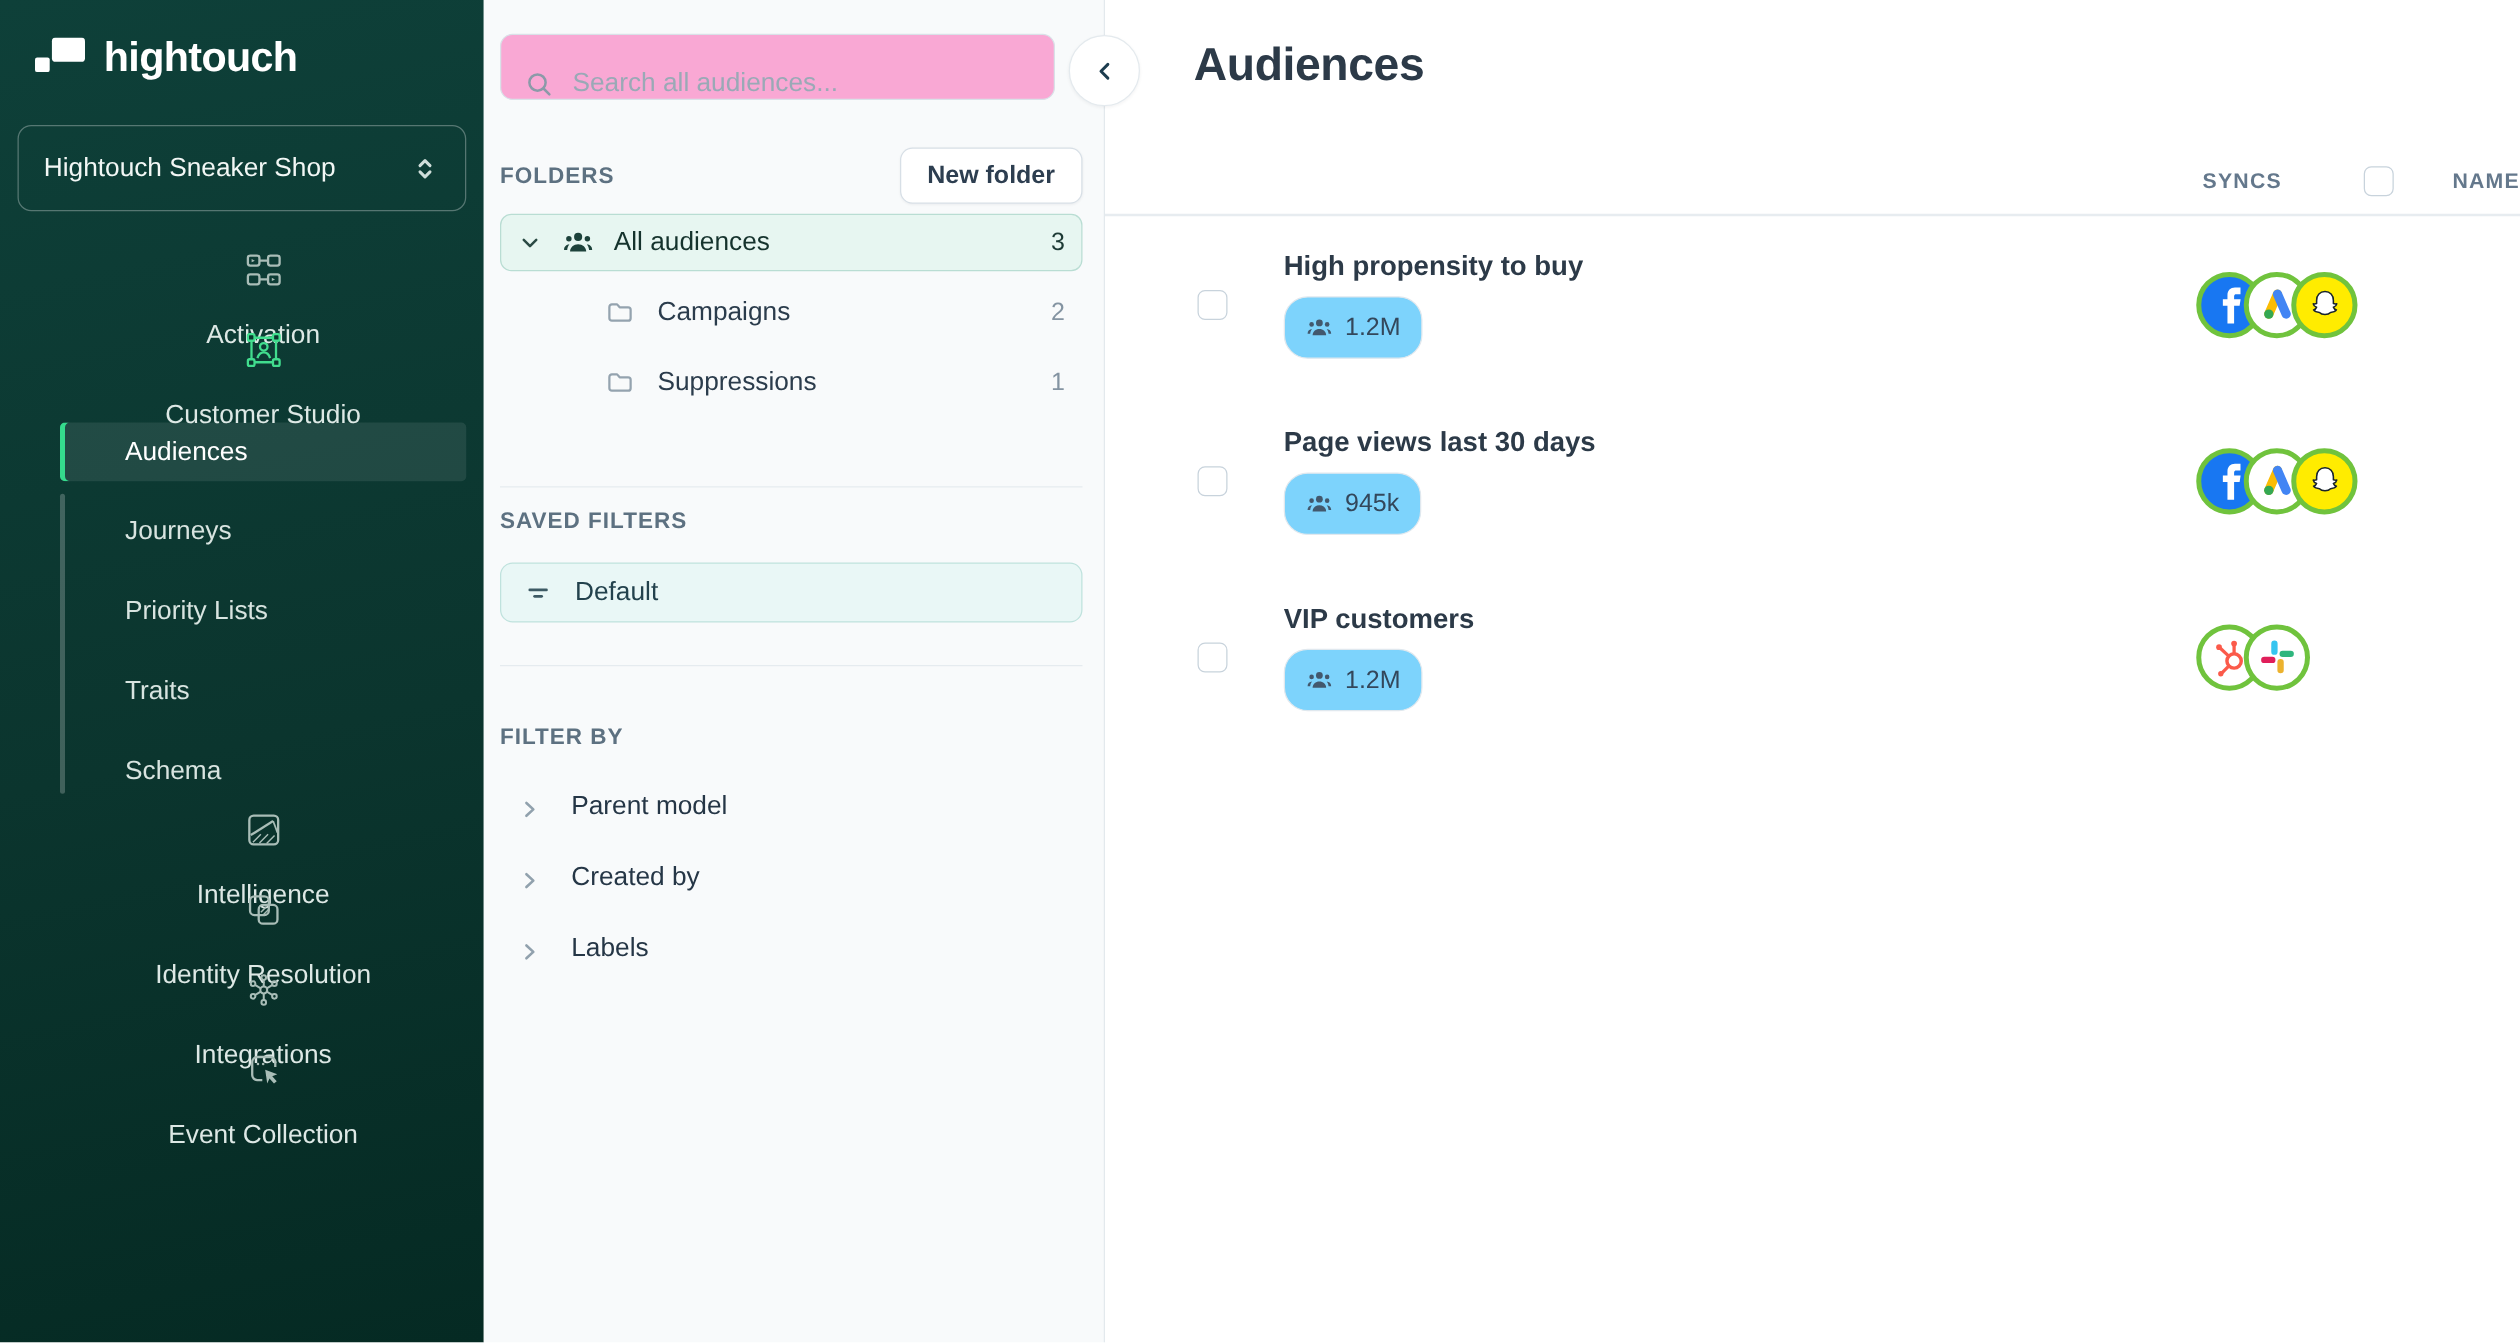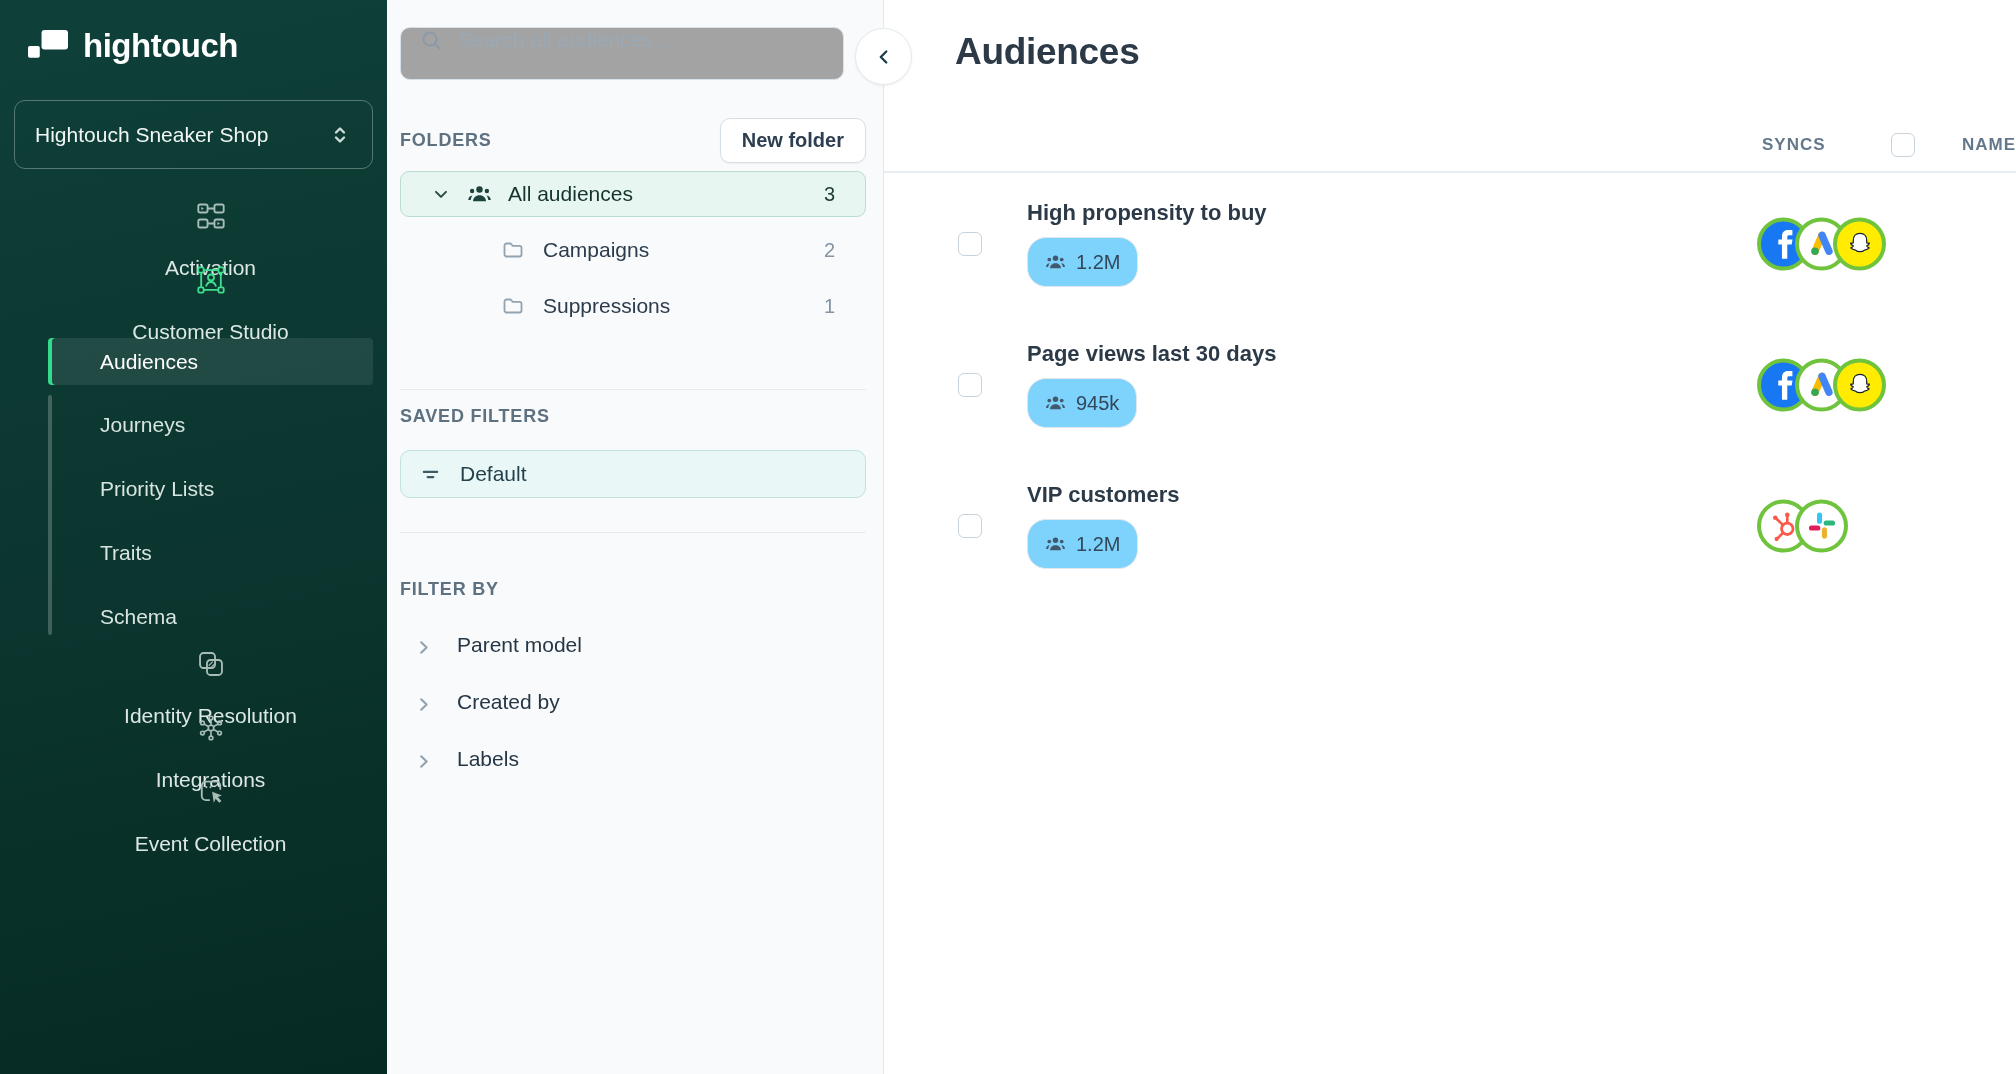--- a/index.html
+++ b/index.html
@@ -26,7 +26,7 @@
 
   
   .panel { width:497px; flex:none; background:#f8fafb; border-right:1px solid #e3e9ed; position:relative; padding:27px 17px 0 13px; }
-  .search-box { width:calc(100% - 22px); height:53px; background:#a3a3a3; border:1px solid #d9e1e8; border-radius:10px; display:flex; align-items:flex-start; gap:15px; padding:0 18px; }
+  .search-box { width:calc(100% - 22px); height:53px; background:#f9a8d4; border:1px solid #d9e1e8; border-radius:10px; display:flex; align-items:flex-end; gap:15px; padding:0 18px; }
   .search-box svg { width:24px; height:24px; color:#8b9aa8; flex:none; }
   .search-box input { border:none; outline:none; flex:1; font-size:21px; color:#334455; background:transparent; font-family:"Liberation Sans",sans-serif; }
   .search-box input::placeholder { color:#9aa9b6; }

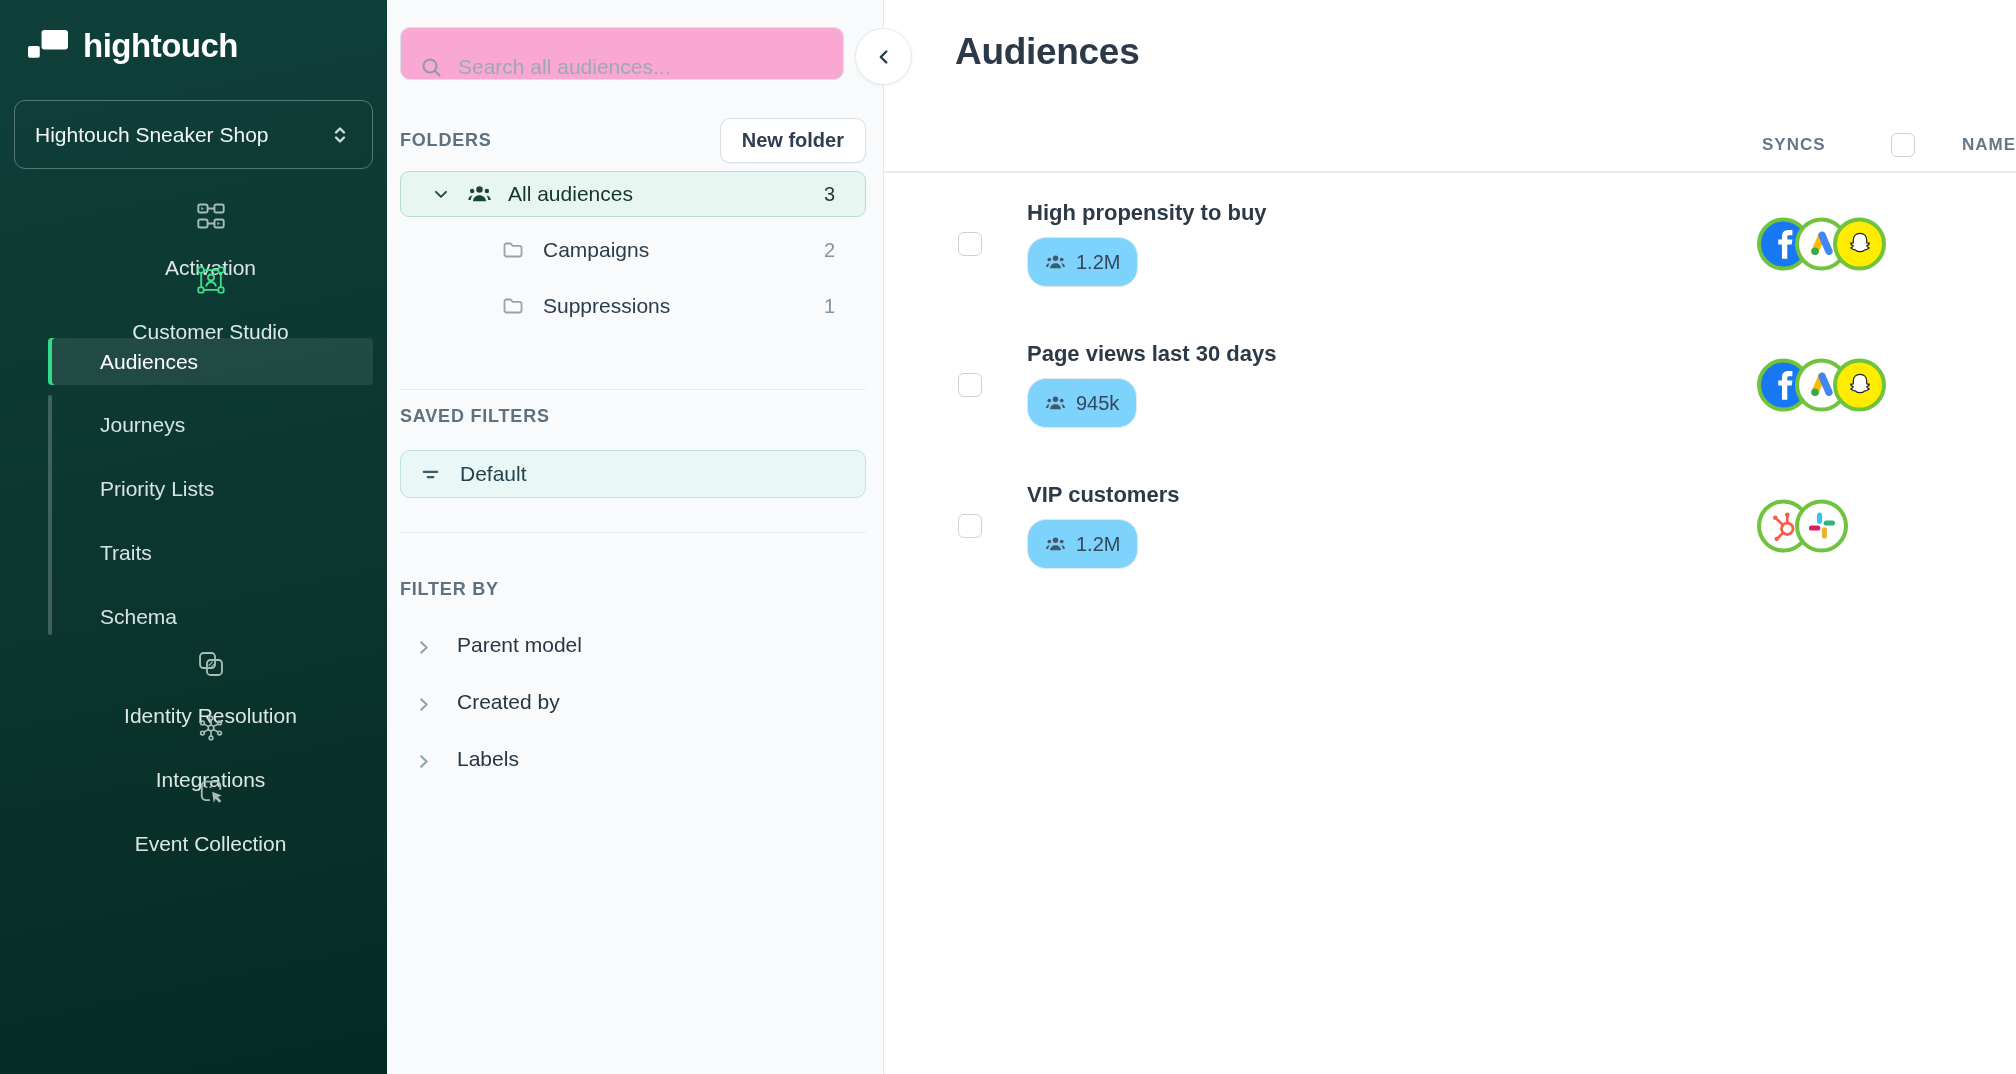--- a/index.html
+++ b/index.html
@@ -35,7 +35,7 @@
   .section-row { margin-top:38px; height:45px; display:flex; align-items:center; justify-content:space-between; }
   .section-label { font-size:18px; font-weight:700; color:#5d7181; letter-spacing:0.8px; }
   .new-folder-btn { height:45px; padding:0 21px; background:#fff; border:1px solid #d7dfe6; border-radius:10px; font-size:20px; font-weight:700; color:#2d3e50; cursor:pointer; font-family:"Liberation Sans",sans-serif; box-shadow:0 1px 2px rgba(16,24,40,.05); }
-  .folder-row { height:46px; margin-top:10px; display:flex; align-items:center; padding:0 30px; font-size:21px; color:#2b3c4c; border:1px solid transparent; cursor:pointer; }
+  .folder-row { height:46px; margin-top:10px; display:flex; align-items:center; padding:0 13px; font-size:21px; color:#2b3c4c; border:1px solid transparent; cursor:pointer; }
   .folder-row.selected { margin-top:8px; background:#e7f6f1; border:1px solid #b9ddd3; border-radius:9px; color:#15332d; font-weight:500; }
   .folder-row .chev { width:20px; height:20px; color:#2b4a44; margin-right:16px; flex:none; }
   .folder-row .users-ic { width:25px; height:25px; color:#1d423b; margin-right:16px; flex:none; }

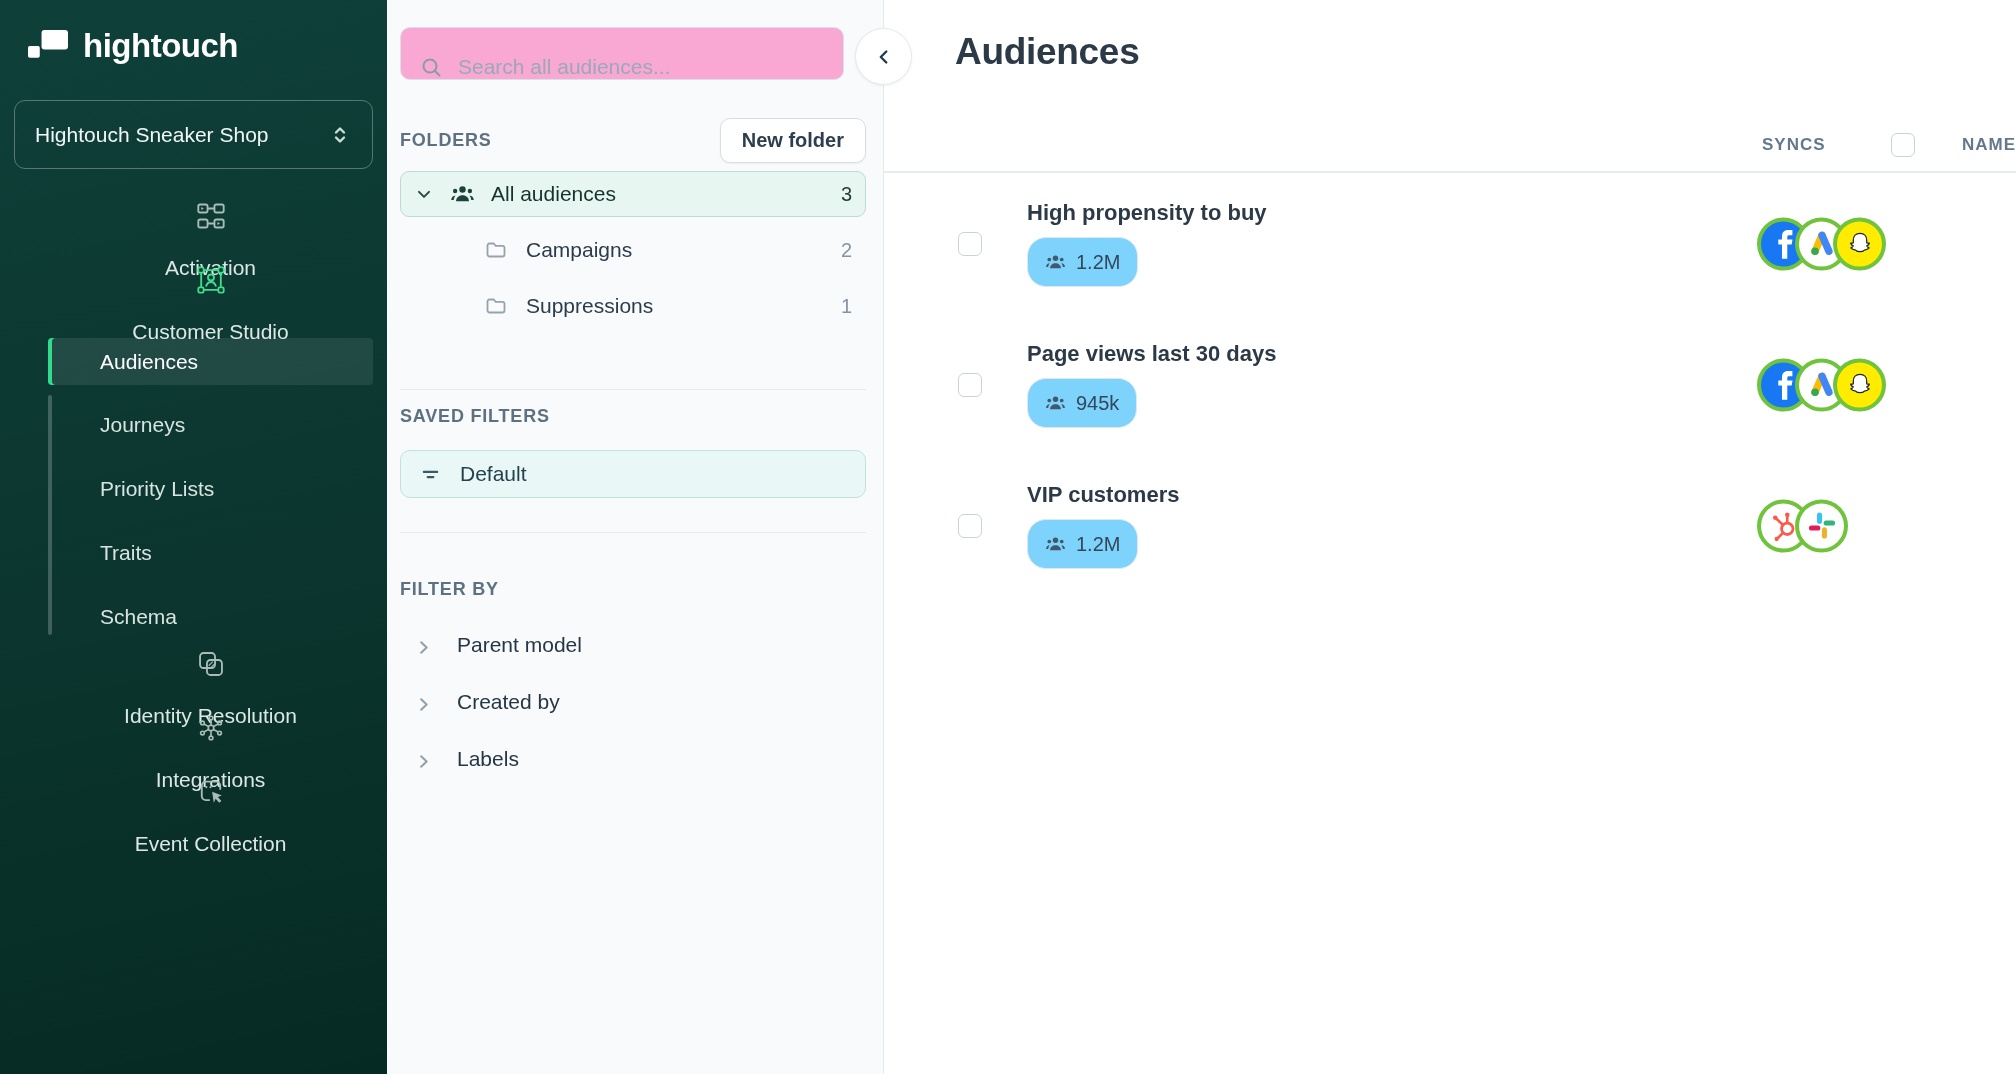--- a/index.html
+++ b/index.html
@@ -147,6 +147,17 @@
           </div>
       </div>
 
+      <div class="nav-item">
+        <span class="nav-icon">
+          <svg viewBox="0 0 26 26" fill="none" stroke="currentColor" stroke-width="1.6">
+              <rect x="3" y="3" width="20" height="20" rx="3"></rect>
+              <path d="M4 16.5L19.5 6.8"></path>
+              <path d="M19.5 6.8l3 8" stroke-width="1.2"></path>
+              <path d="M5.5 21.5l5.5-5.5M10 22l6-6M15 22.3l5.5-5.5" stroke-width="1"></path>
+            </svg>
+        </span>
+        <span>Intelligence</span>
+      </div>
 
       <div class="nav-item">
         <span class="nav-icon">

